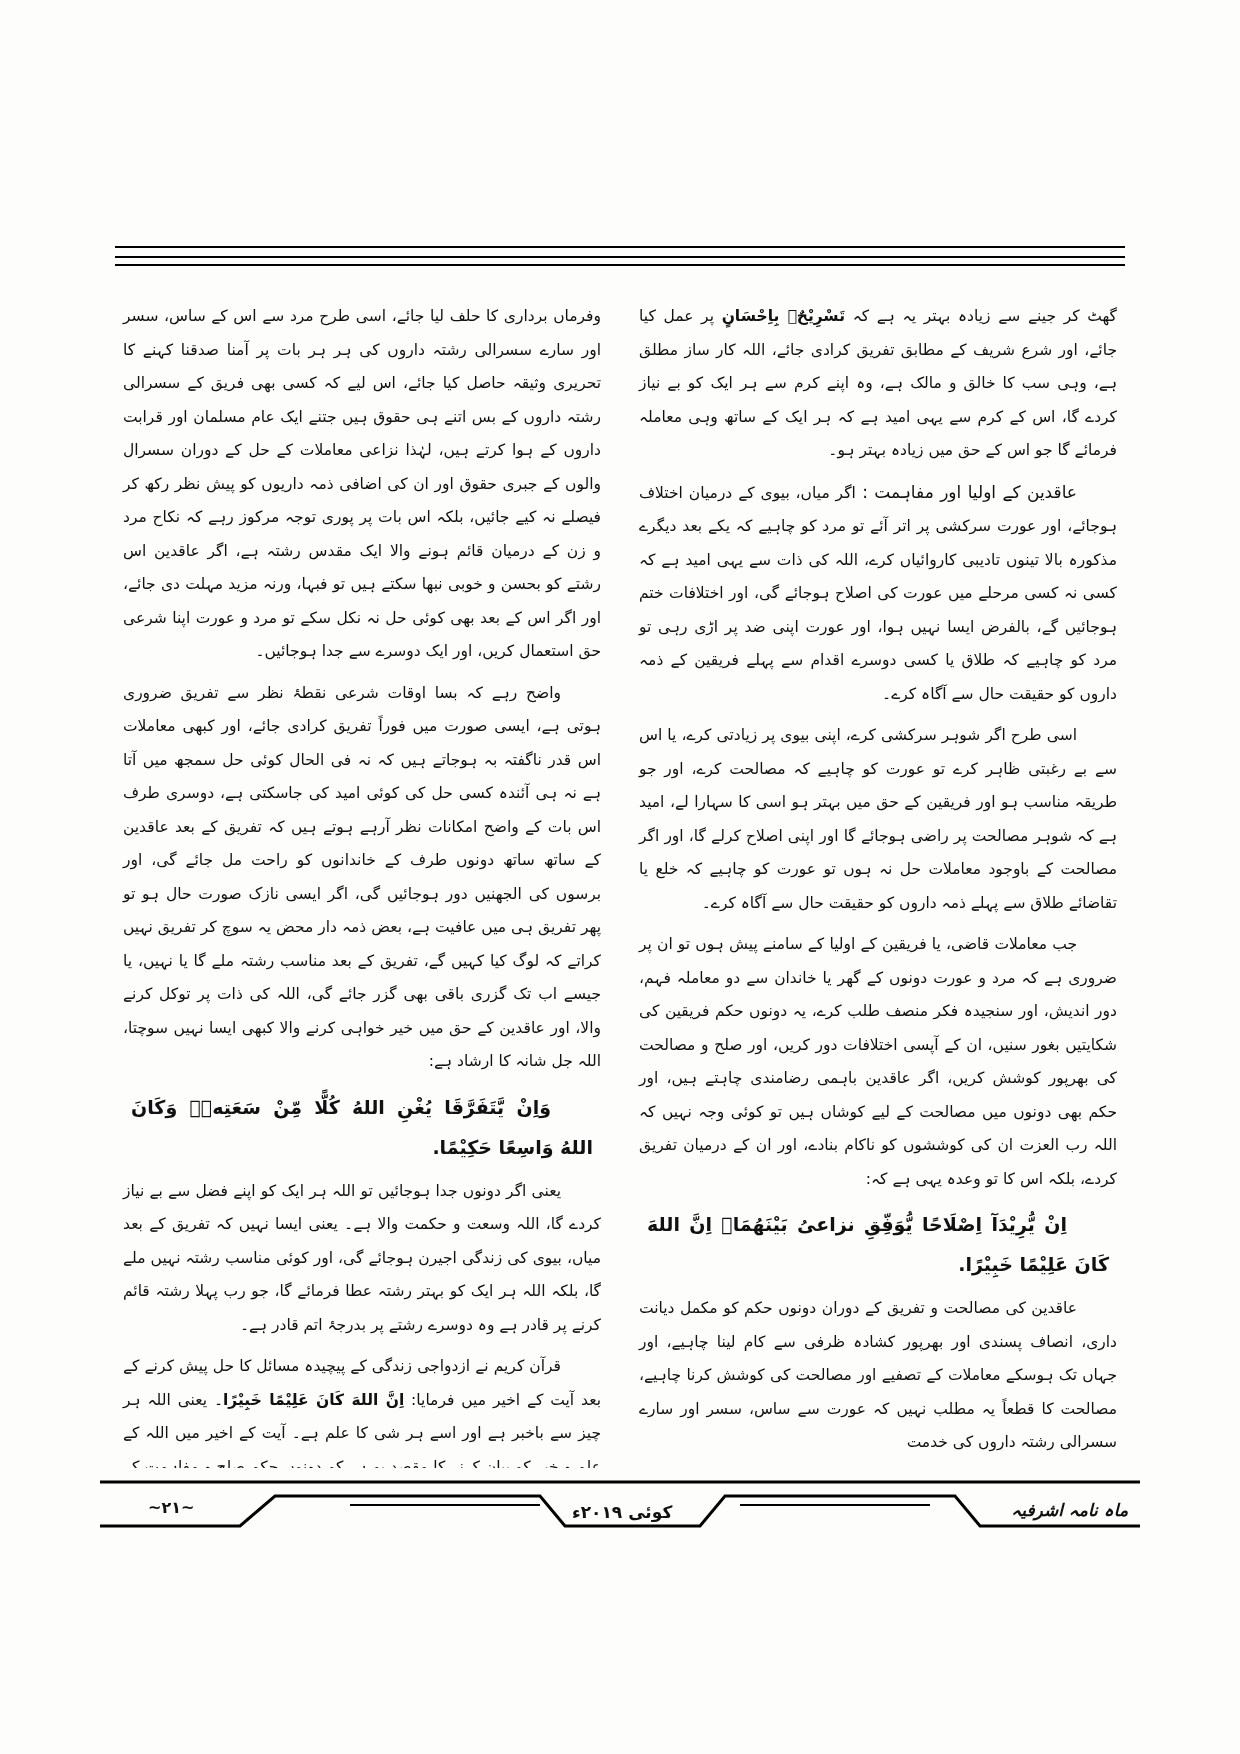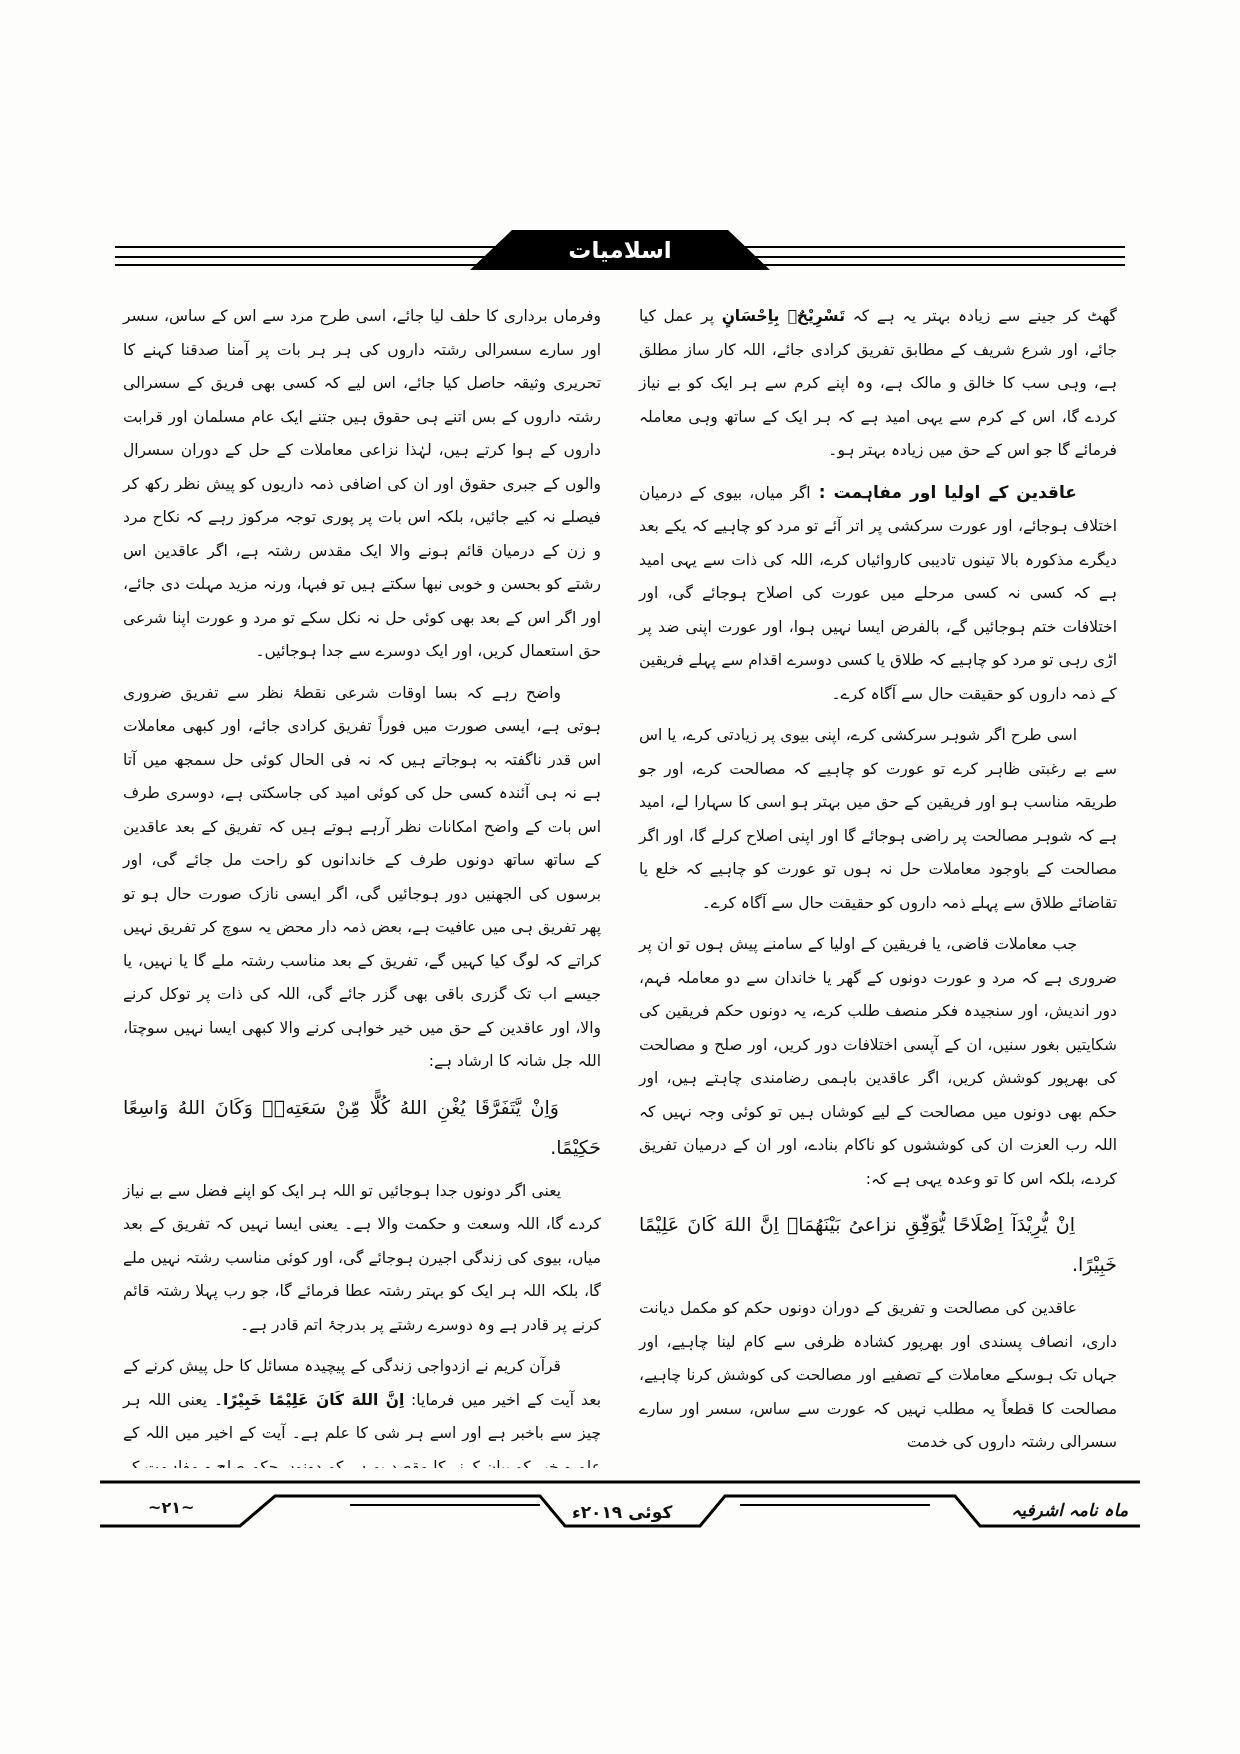--- a/index.html
+++ b/index.html
@@ -74,9 +74,6 @@
     <div class="rule r1"></div>
     <div class="rule r2"></div>
     <div class="rule r3"></div>
-    <div class="plate">
-      <span>اسلامیات</span>
-    </div>
   </div>
 
   <div class="columns">

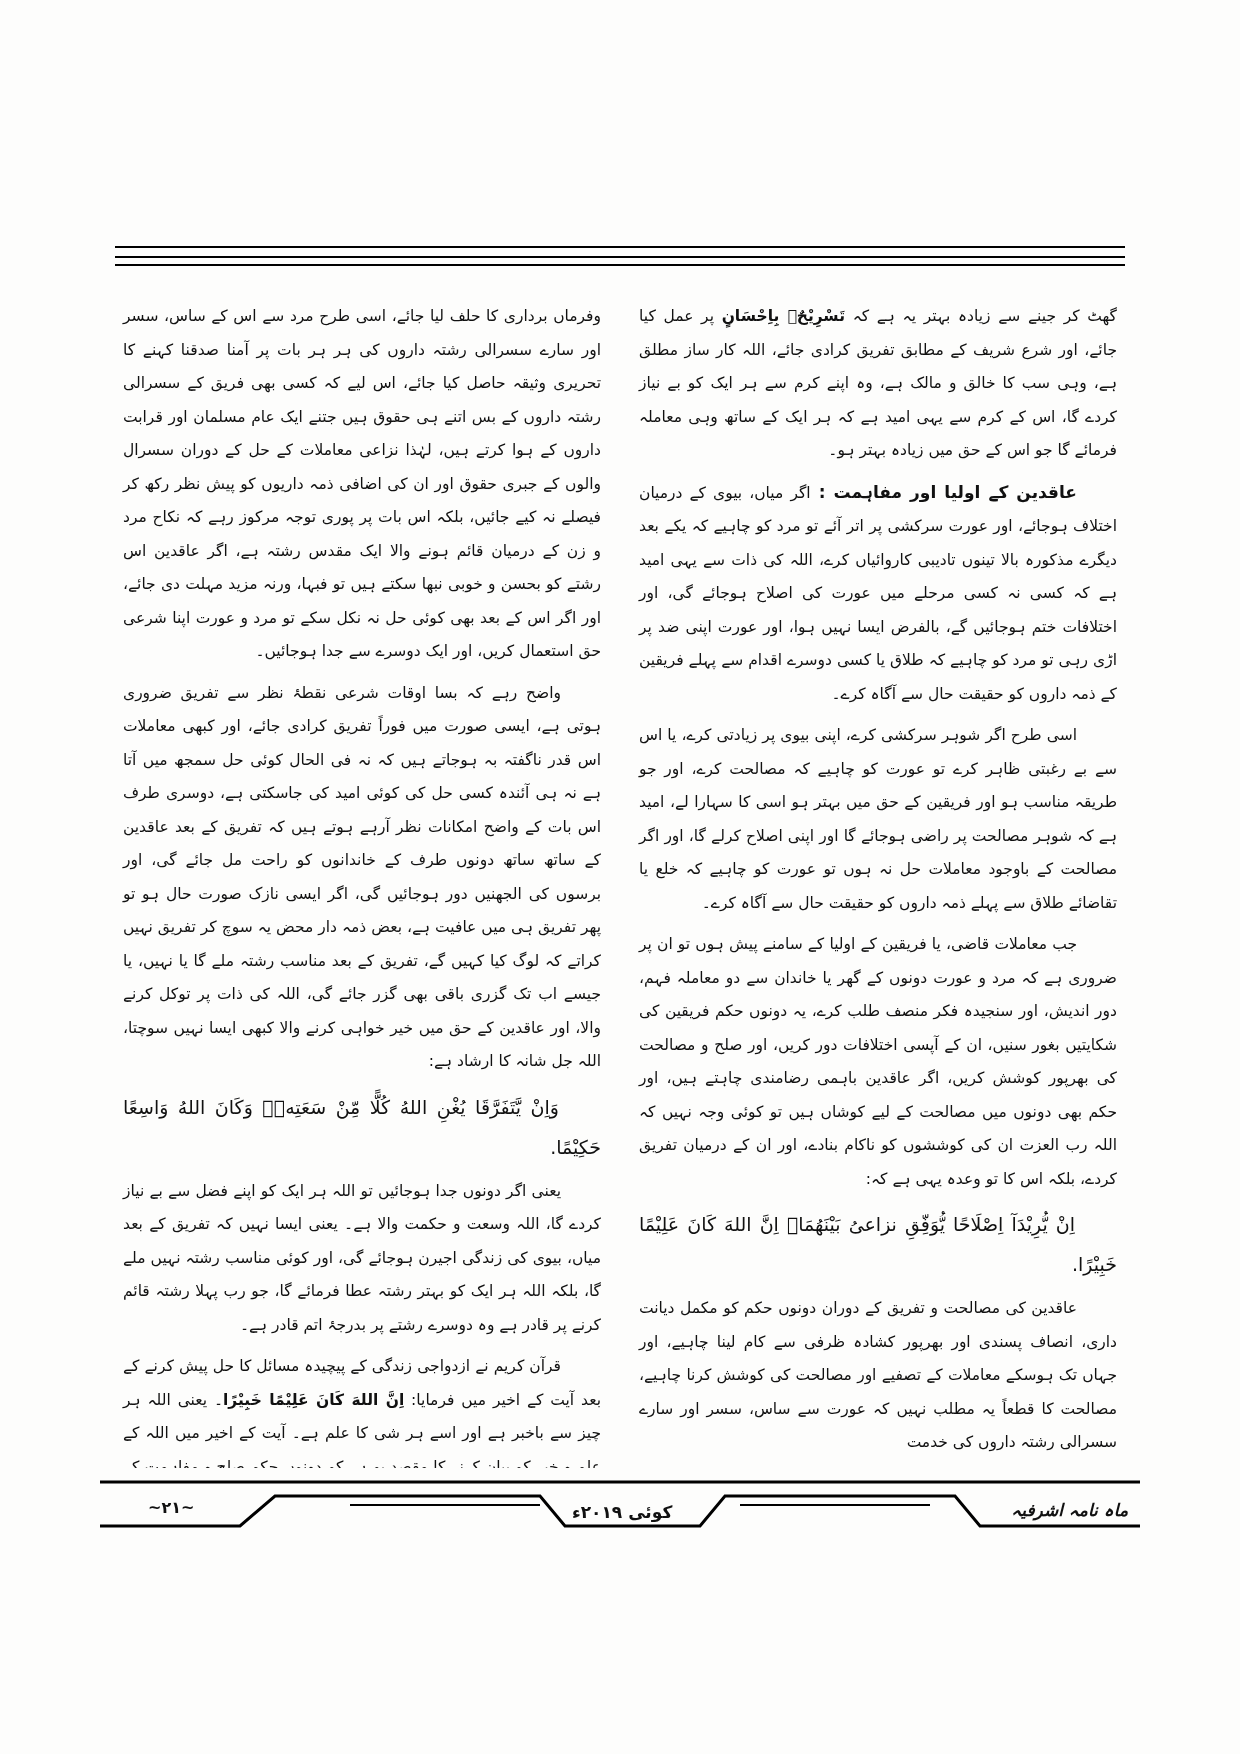--- a/index.html
+++ b/index.html
@@ -46,7 +46,7 @@
   }
   .col p{margin:8px;}
   .col p.indent{text-indent:40px;}
-  .col p b.lead{font-weight:bold;font-size:17px;letter-spacing:1px;}
+  .col p b.lead{font-weight:normal;font-size:17px;letter-spacing:1px;}
   .col p .ar{font-weight:bold;}
   .col p.verse{
     font-weight:normal;font-size:19px;line-height:40px;

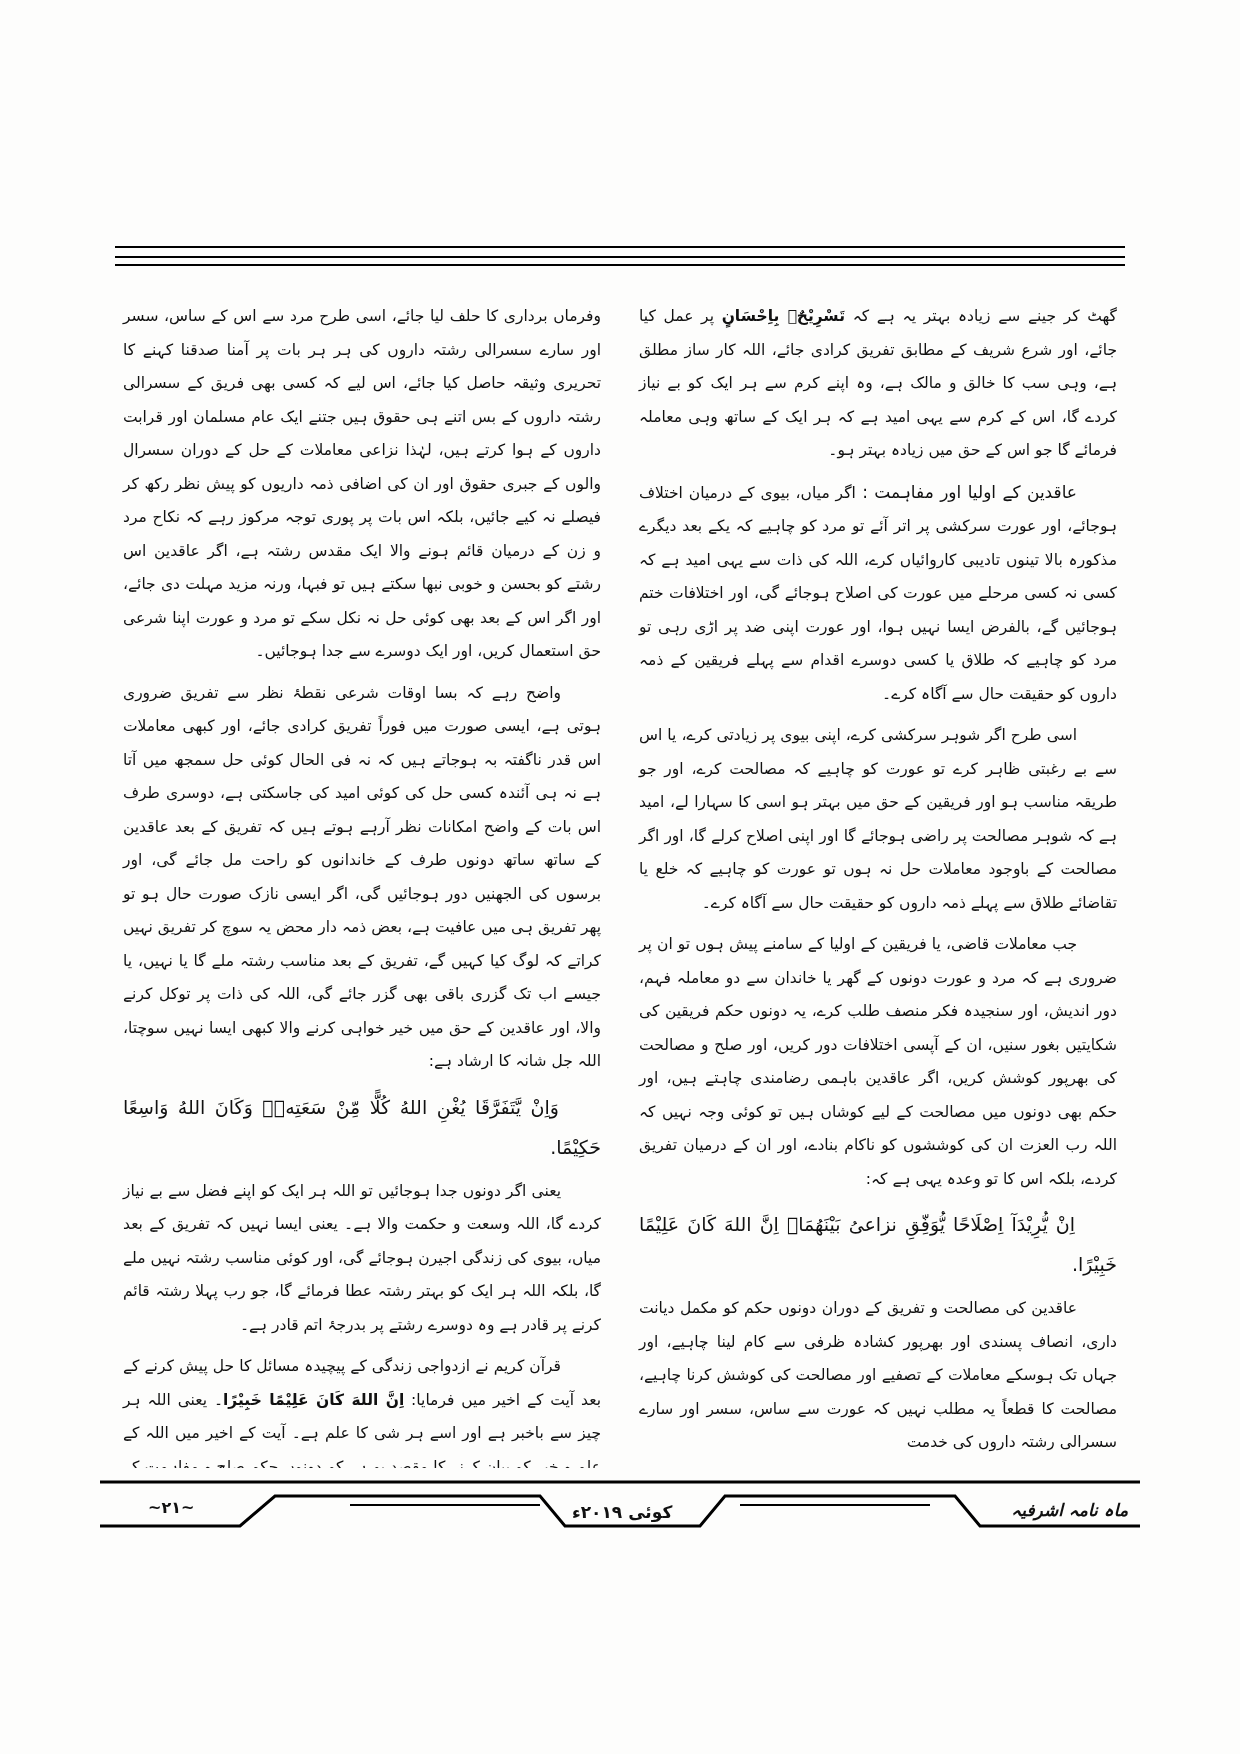--- a/index.html
+++ b/index.html
@@ -49,8 +49,8 @@
   .col p b.lead{font-weight:normal;font-size:17px;letter-spacing:1px;}
   .col p .ar{font-weight:bold;}
   .col p.verse{
-    font-weight:normal;font-size:19px;line-height:40px;
-    text-indent:42px;margin:2px 8px;
+    font-weight:bold;font-size:19px;line-height:40px;
+    text-indent:42px;margin:2px 16px;
   }
   
   .footer{

